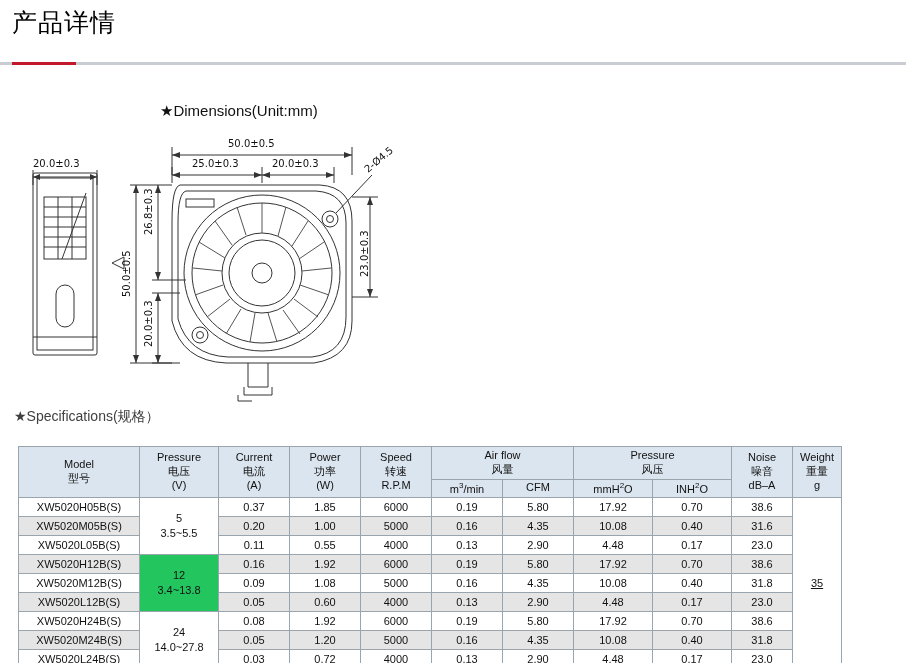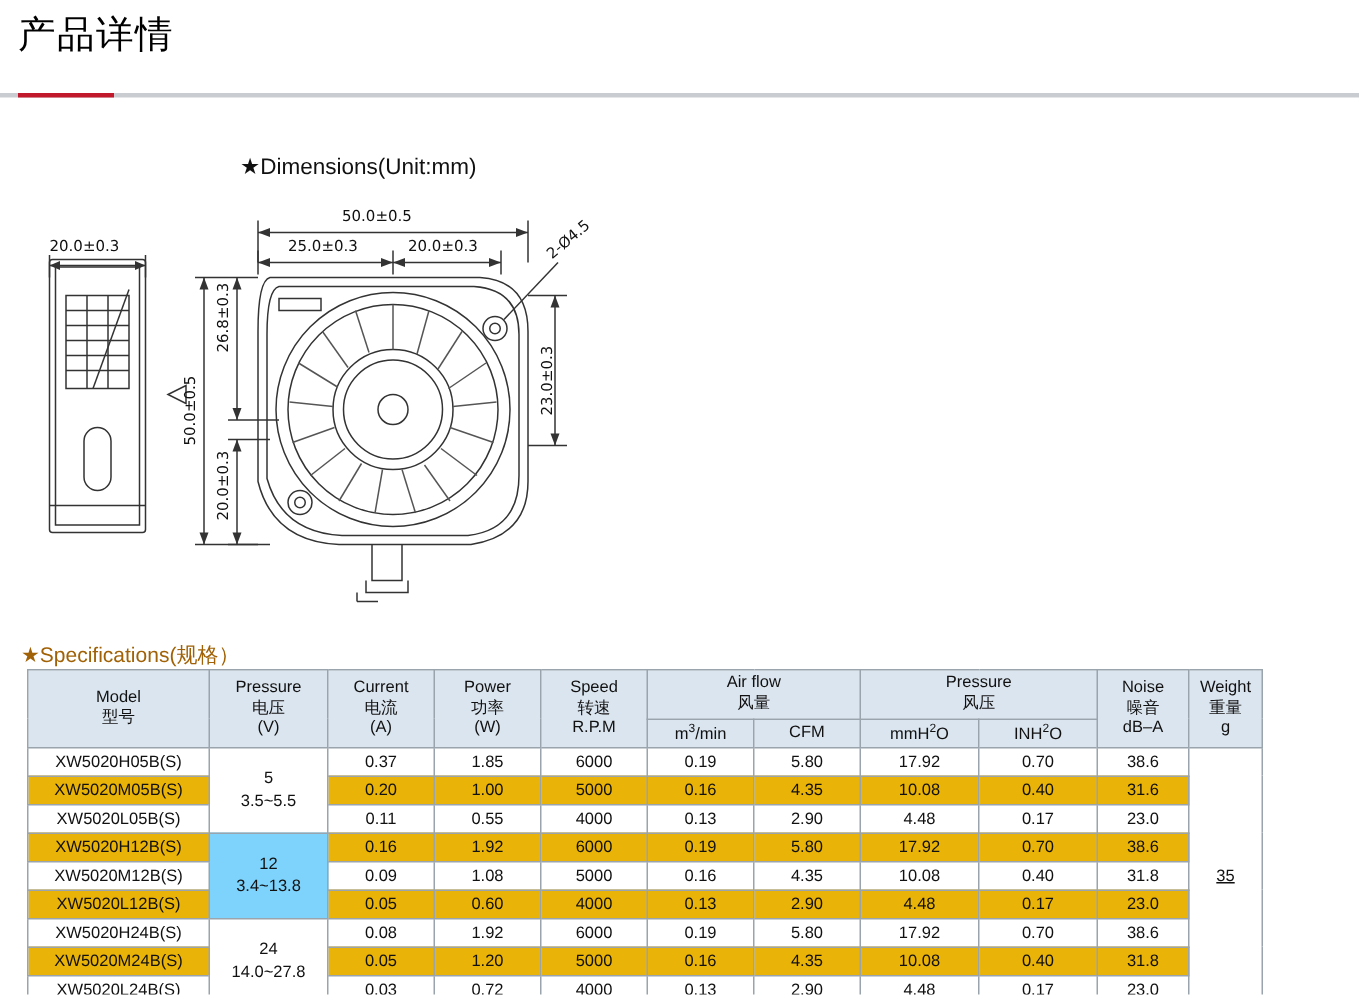--- a/index.html
+++ b/index.html
@@ -64,8 +64,7 @@
     left: 14px;
     top: 408px;
     font-size: 14px;
-    color: #a16207;
-    margin-top: 20px;
+    color: #404040;
   }
   table.specs {
     position: absolute;

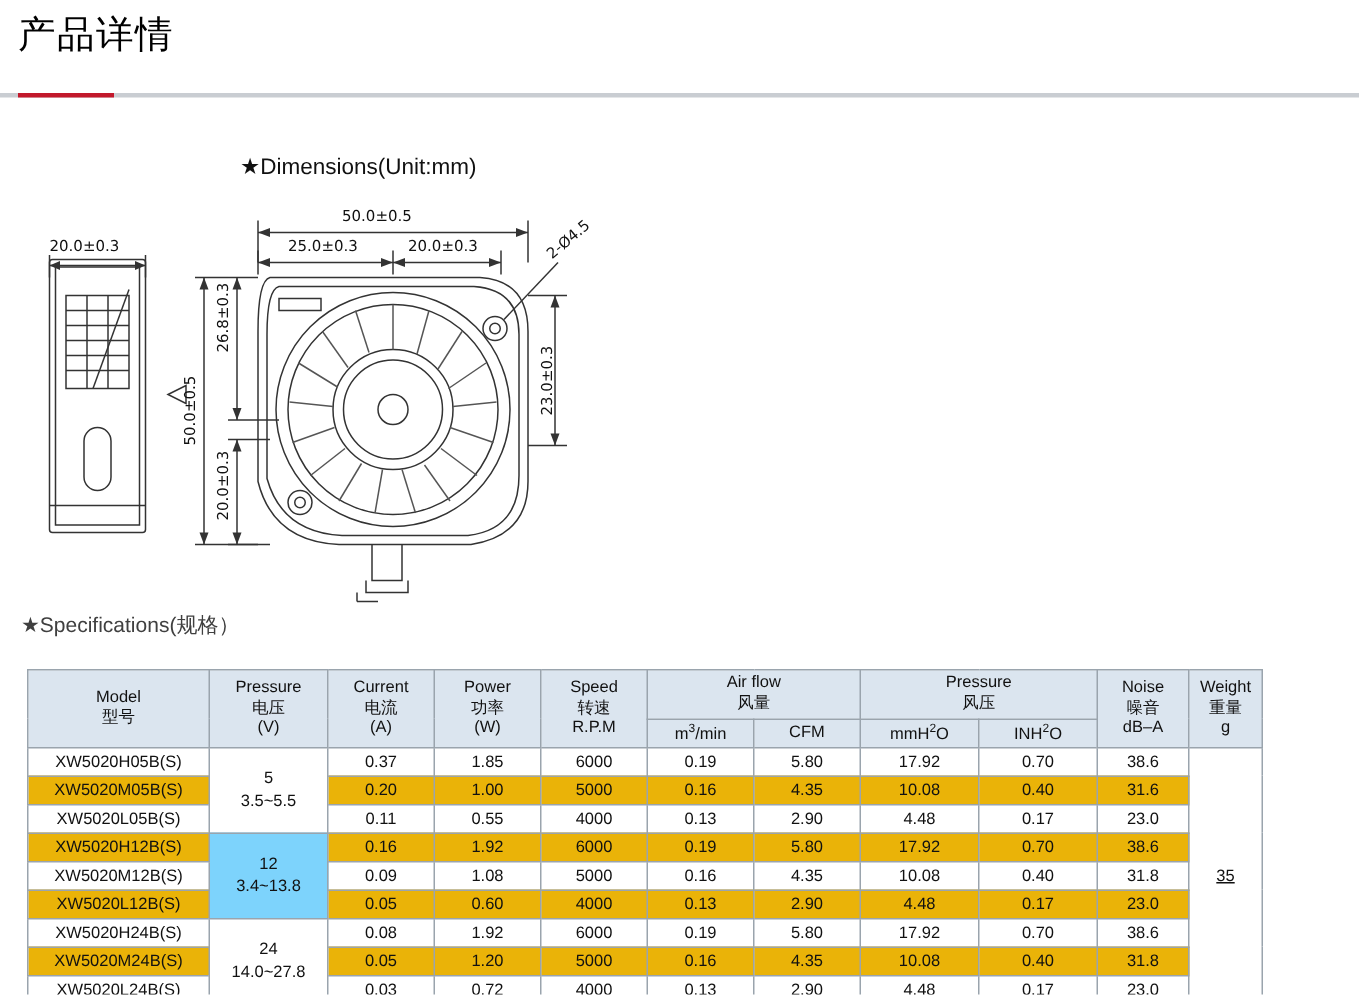--- a/index.html
+++ b/index.html
@@ -102,7 +102,7 @@
   td.c-num2 { width: 78px; }
   td.c-noise{ width: 60px; }
   td.c-weight { width: 48px; text-decoration: underline; }
-  tr.alt td { background: #eab308; }
+  tr.alt td { background: #e5e5e5; }
   tr.alt td.white { background: #7dd3fc; }
   .sup { font-size: 8px; vertical-align: super; }
 </style>

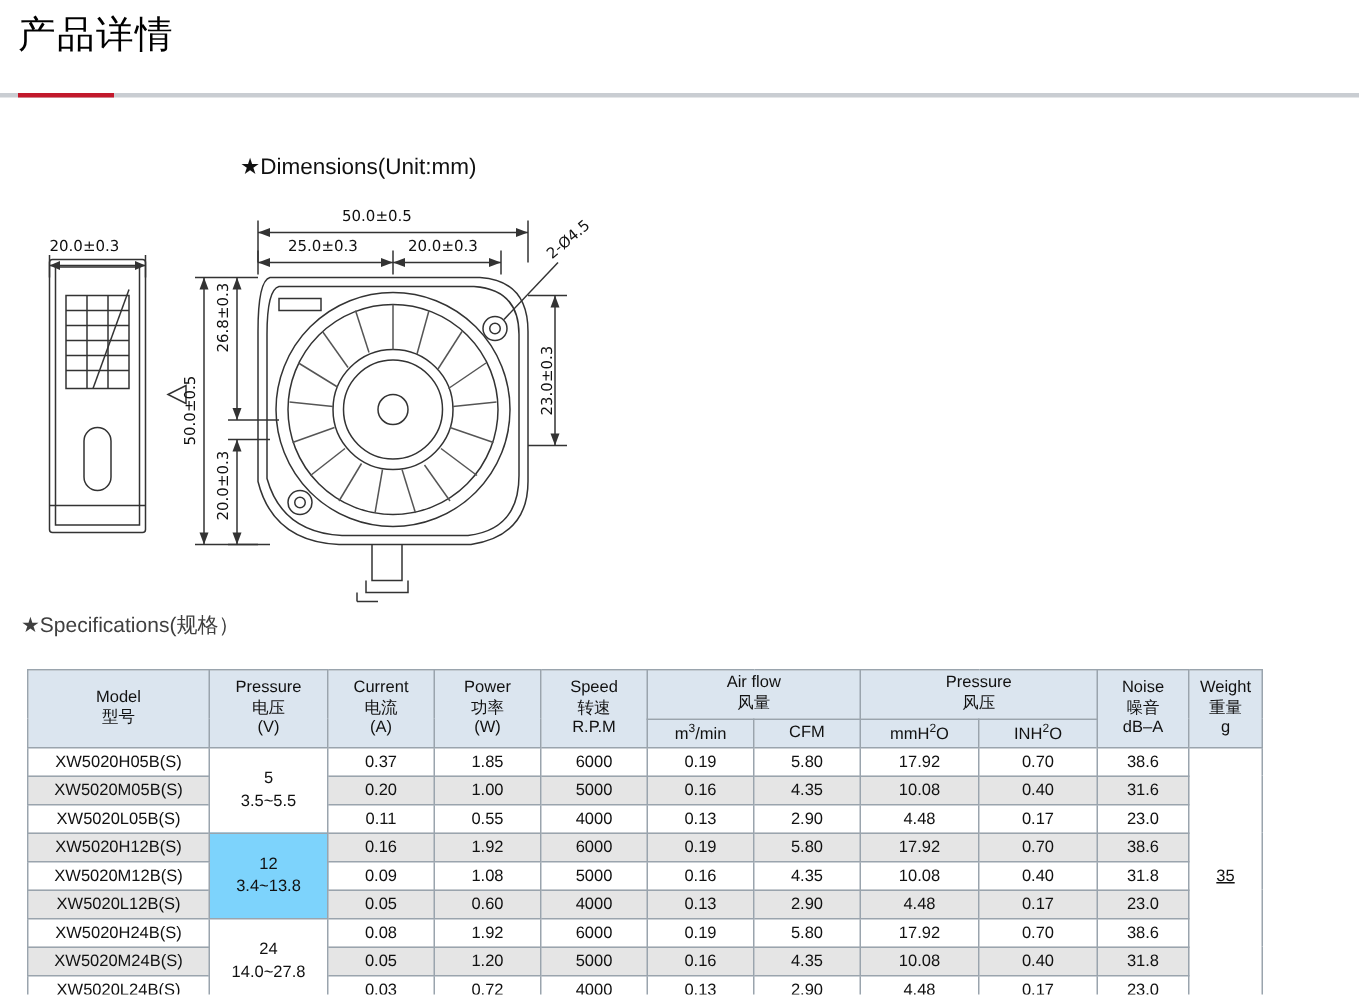--- a/index.html
+++ b/index.html
@@ -103,7 +103,7 @@
   td.c-noise{ width: 60px; }
   td.c-weight { width: 48px; text-decoration: underline; }
   tr.alt td { background: #e5e5e5; }
-  tr.alt td.white { background: #7dd3fc; }
+  tr.alt td.white { background: #22c55e; }
   .sup { font-size: 8px; vertical-align: super; }
 </style>
 </head>

